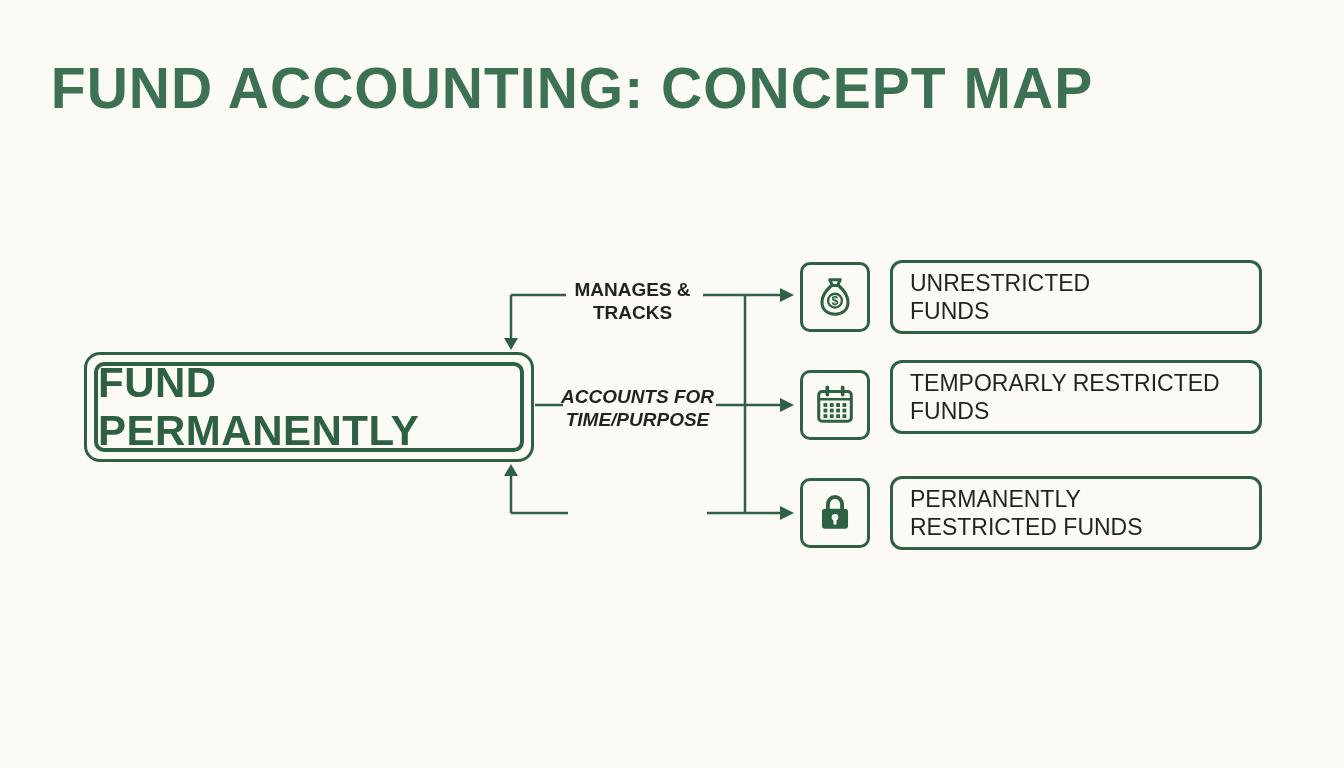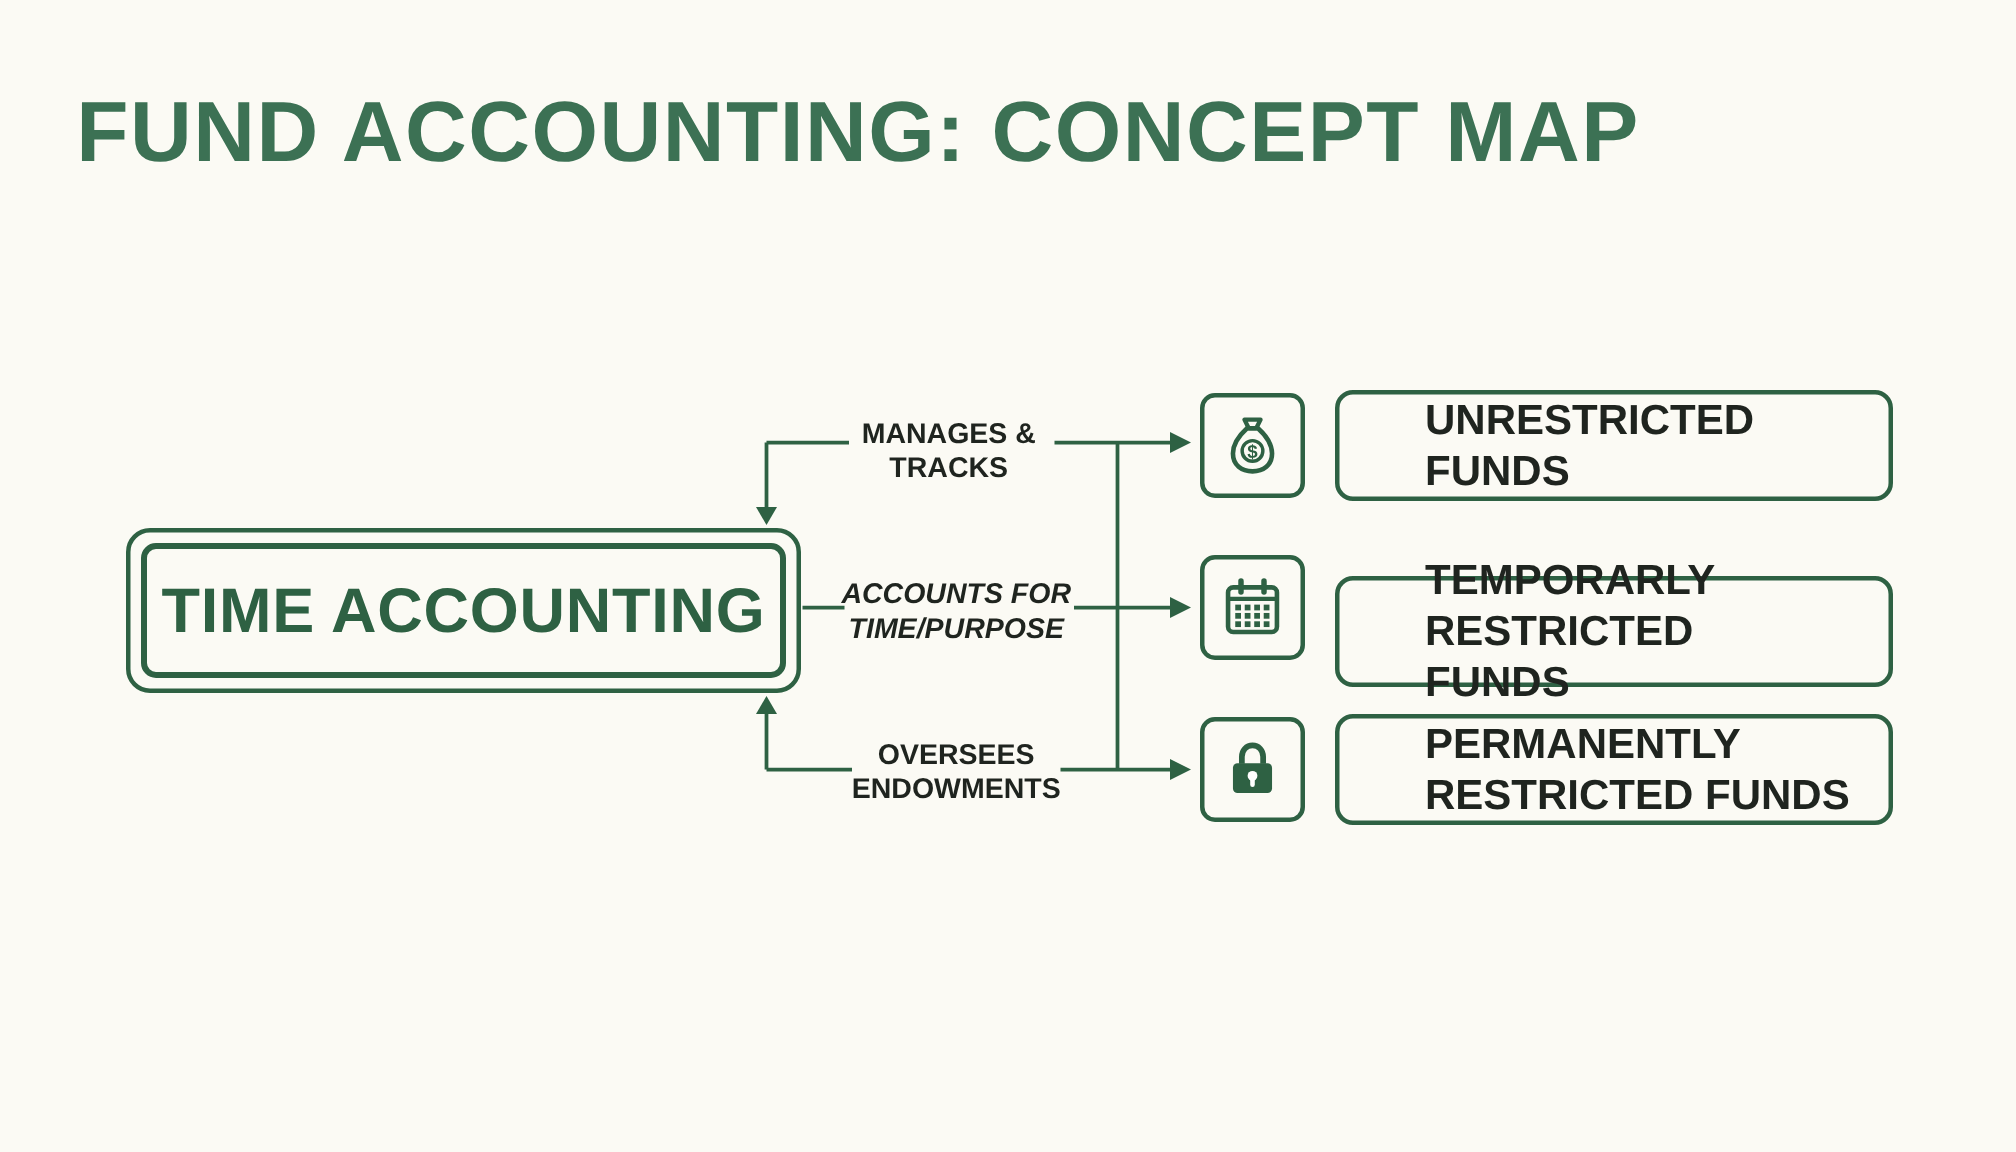--- a/index.html
+++ b/index.html
@@ -69,10 +69,9 @@
   }
   .n1 { top:260px; } .n2 { top:384px; } .n3 { top:476px; }
   .node-box span {
-    font-size:28px; font-weight:700; line-height:1.22;
+    font-size:23px; font-weight:400; line-height:1.22;
     color:var(--text, #1f241f);
     white-space:pre-line;
-    margin-left:40px;
   }
 </style>
 </head>

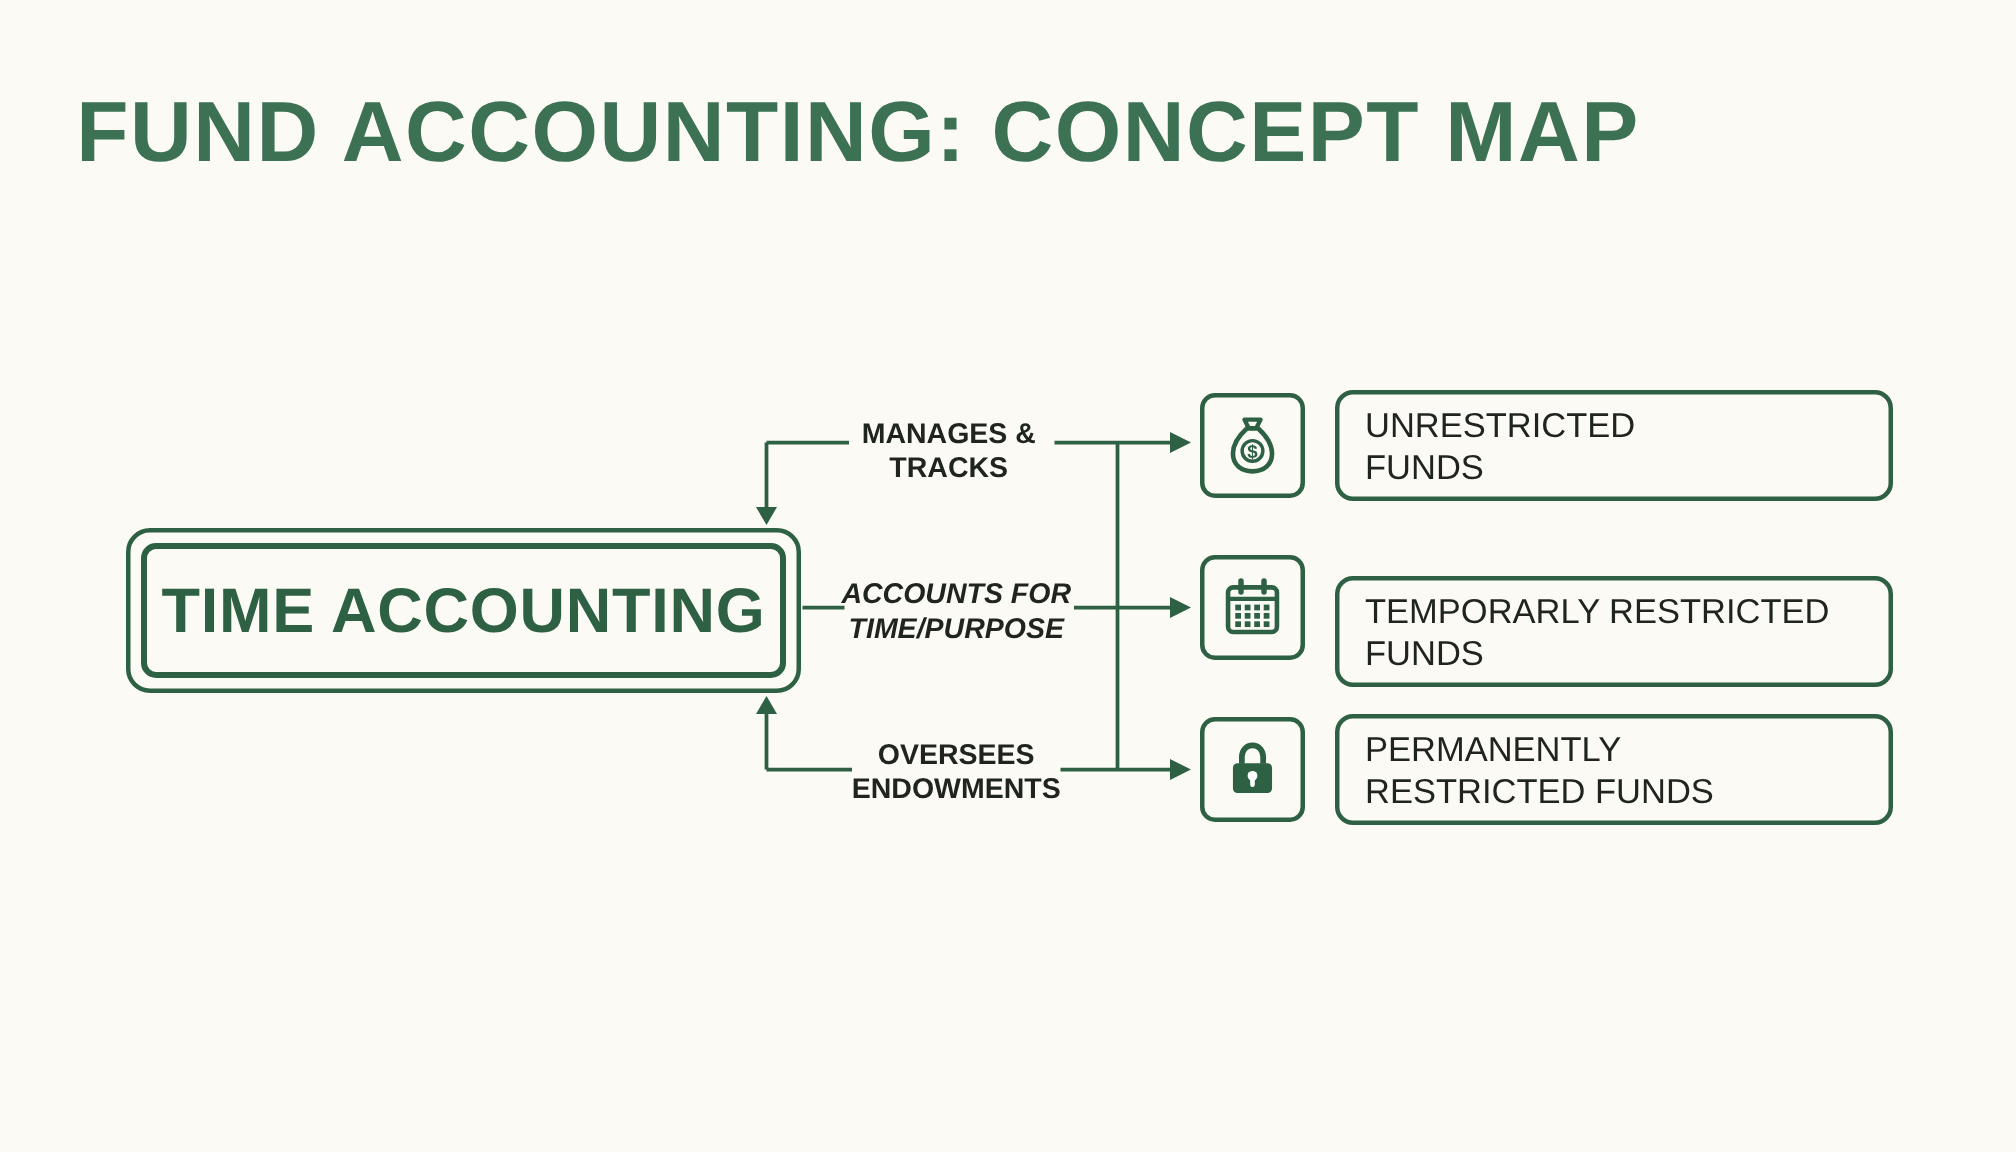--- a/index.html
+++ b/index.html
@@ -99,7 +99,7 @@
 
   <div class="root-box">
     <div class="root-inner">
-      <span>TIME ACCOUNTING</span>
+      <span>FUND PERMANENTLY</span>
     </div>
   </div>
 

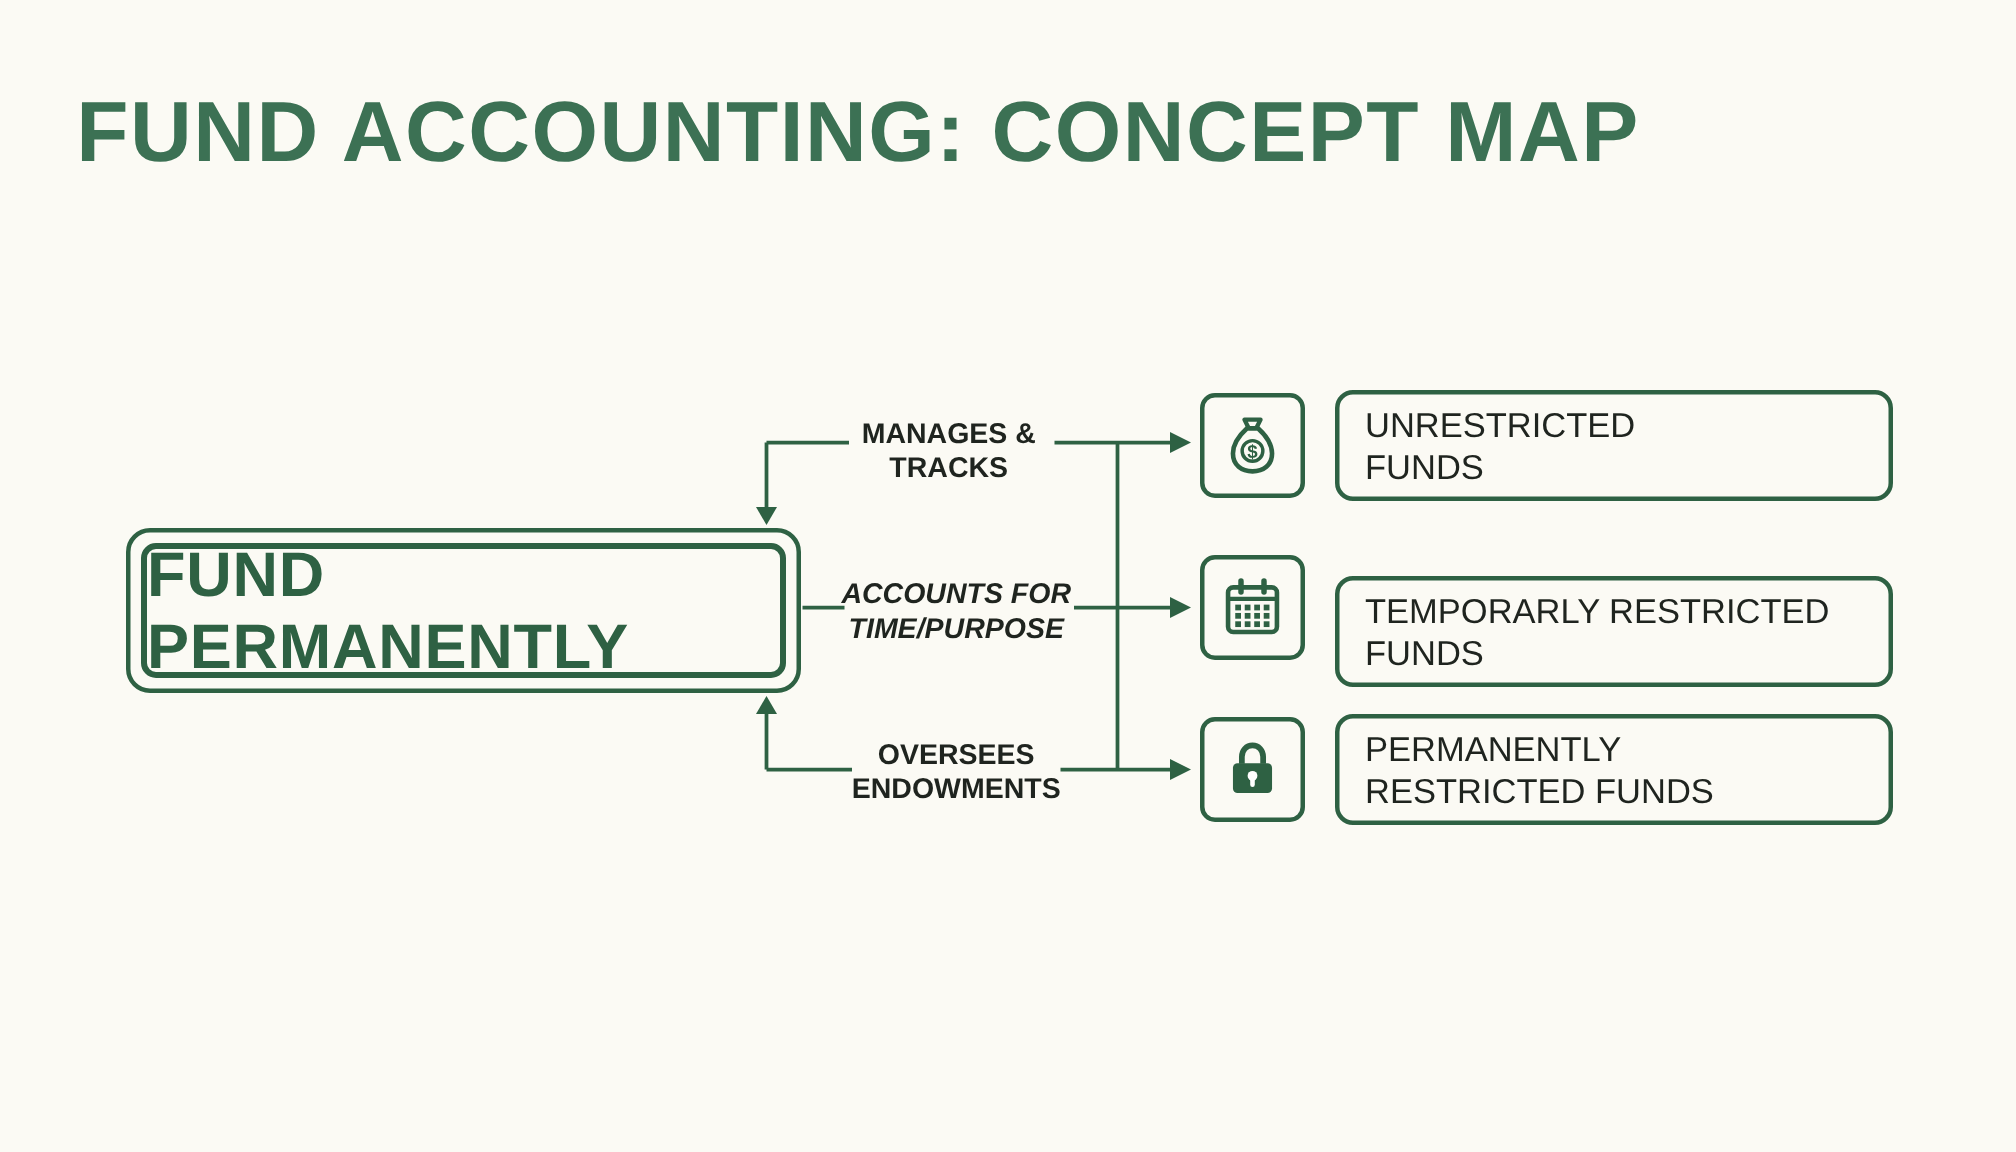--- a/index.html
+++ b/index.html
@@ -67,7 +67,7 @@
     display:flex; align-items:center;
     padding-left:17px;
   }
-  .n1 { top:260px; } .n2 { top:384px; } .n3 { top:476px; }
+  .n1 { top:260px; } .n2 { top:360px; } .n3 { top:476px; }
   .node-box span {
     font-size:23px; font-weight:400; line-height:1.22;
     color:var(--text, #1f241f);

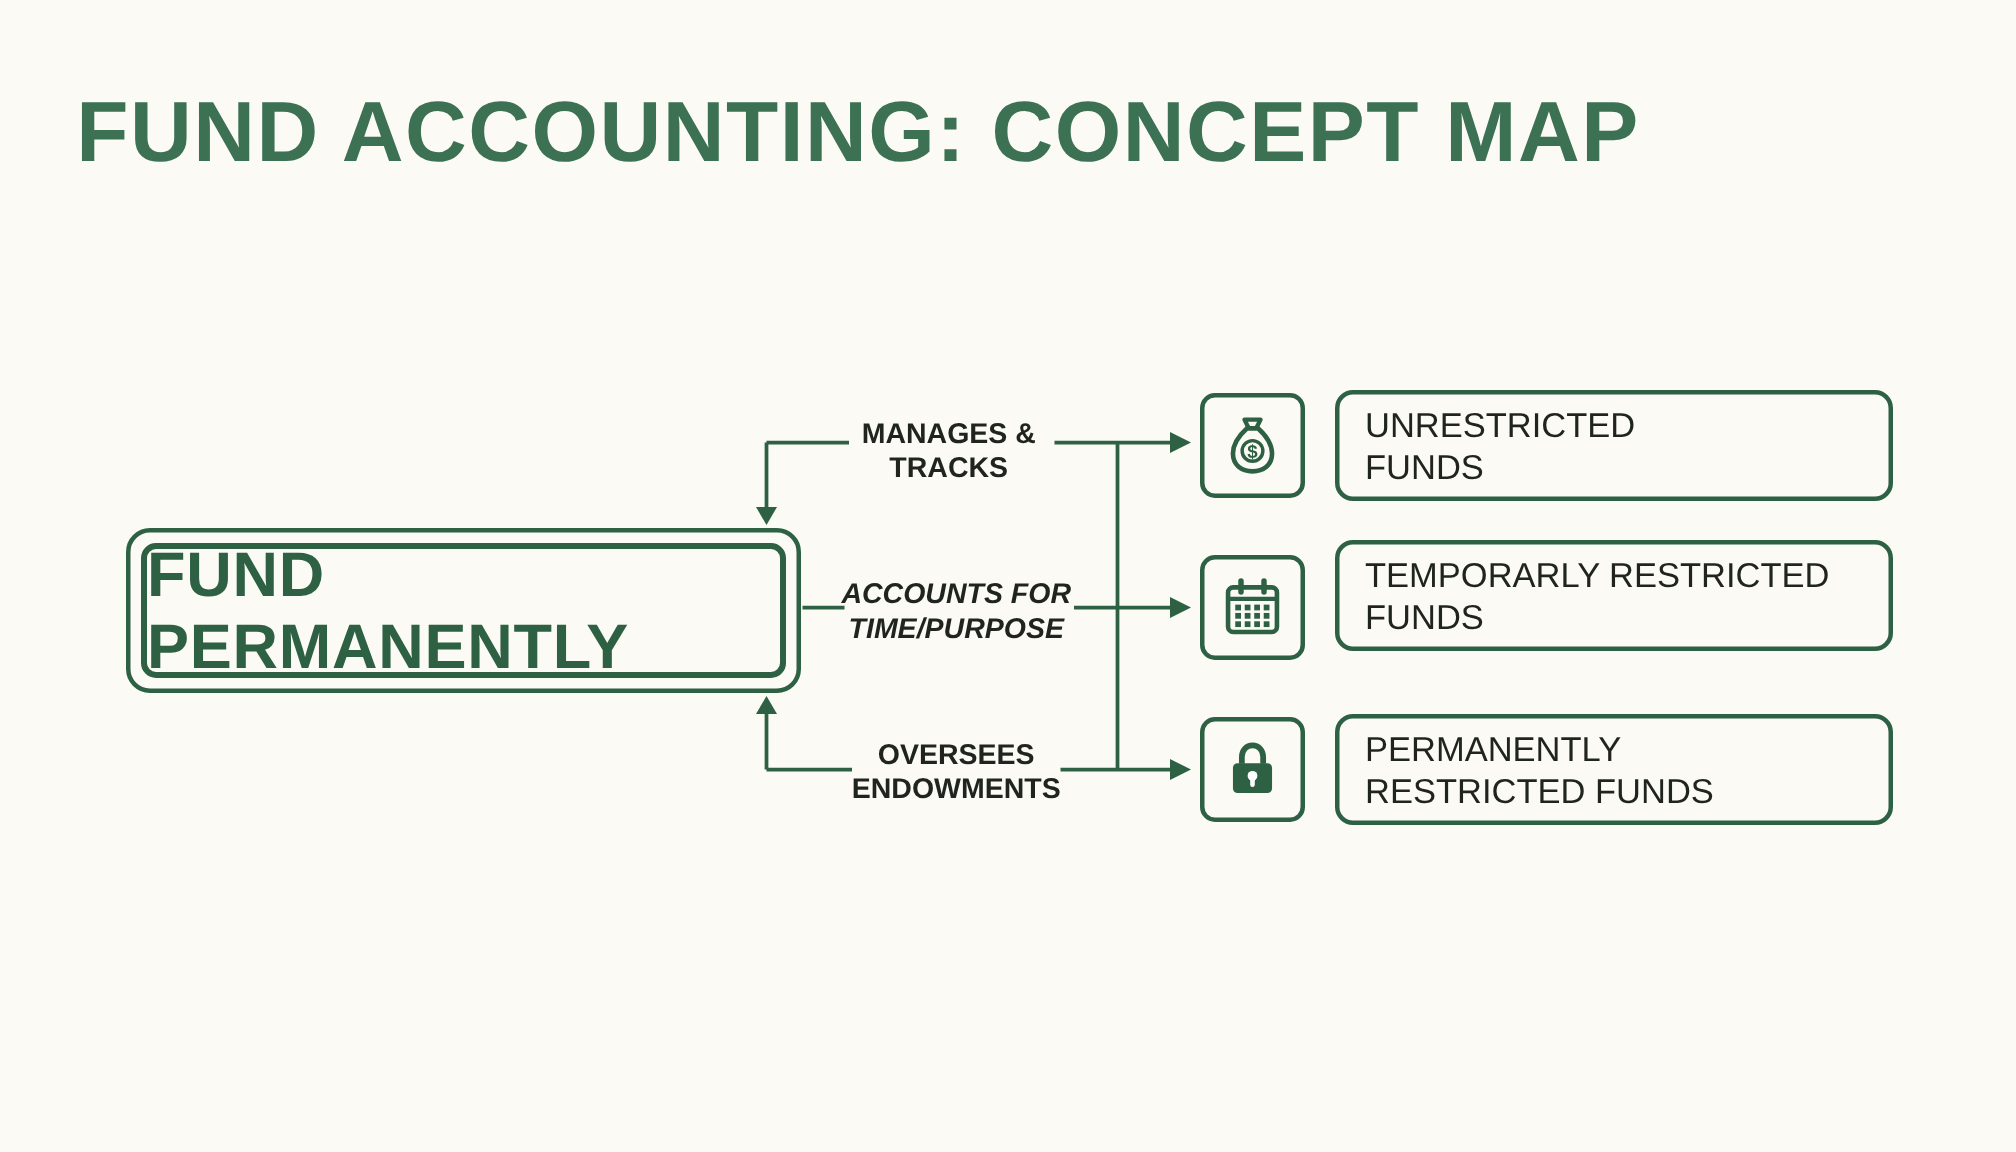--- a/index.html
+++ b/index.html
@@ -107,8 +107,6 @@
 TRACKS</div>
   <div class="edge-label e2">ACCOUNTS FOR
 TIME/PURPOSE</div>
-  <div class="edge-label e3">OVERSEES
-ENDOWMENTS</div>
 
   <div class="icon-box i1">
     <svg viewBox="0 0 24 24" width="46" height="46" xmlns="http://www.w3.org/2000/svg">

